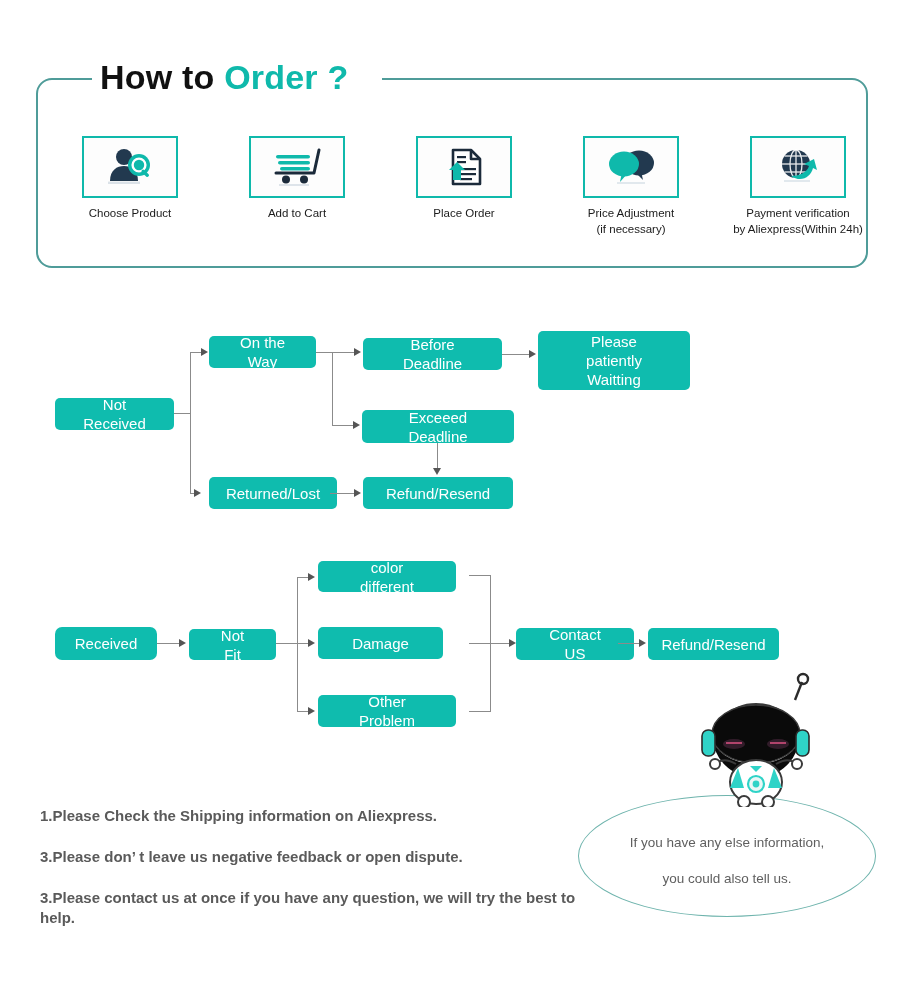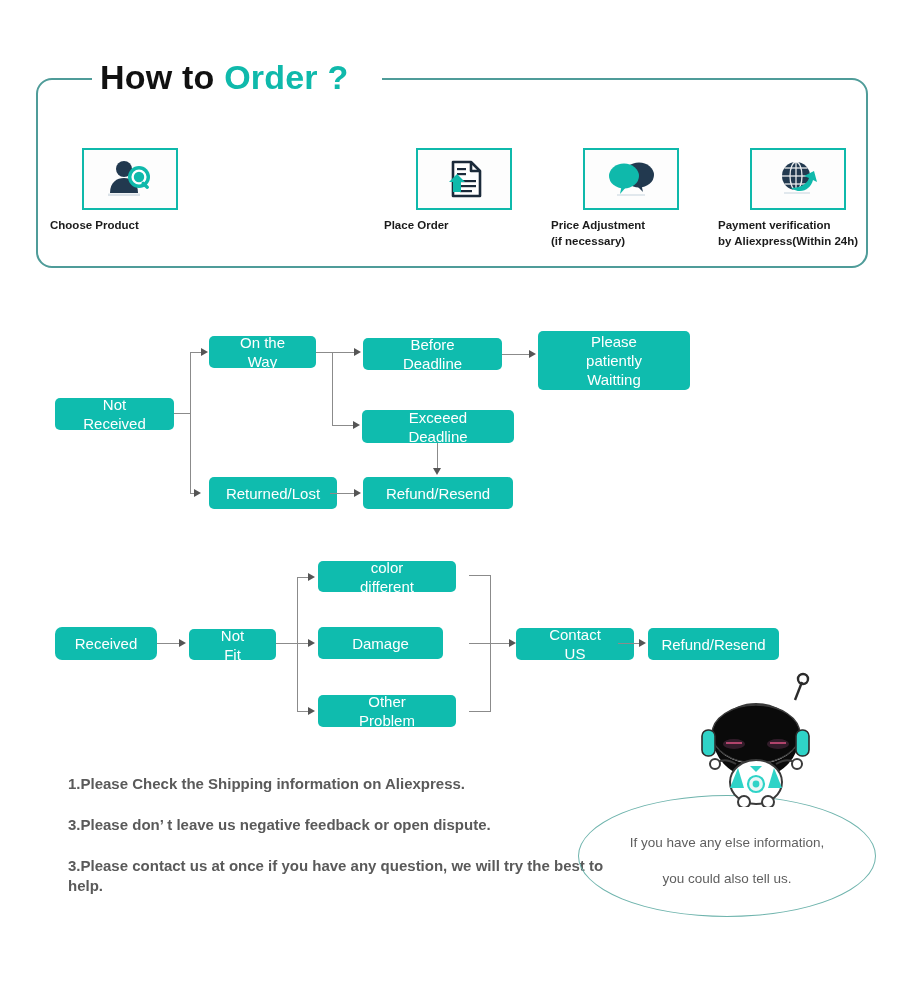--- a/index.html
+++ b/index.html
@@ -27,7 +27,7 @@
 
   
   .steps{position:absolute;left:50px;top:136px;width:810px;height:120px;}
-  .step{position:absolute;top:12px;width:160px;text-align:left;font-weight:bold;}
+  .step{position:absolute;top:0;width:160px;text-align:center;}
   .step .box{
     width:96px;height:62px;margin:0 auto;border:2px solid #0fb9ab;
     background:#fdfdfd;box-sizing:border-box;position:relative;

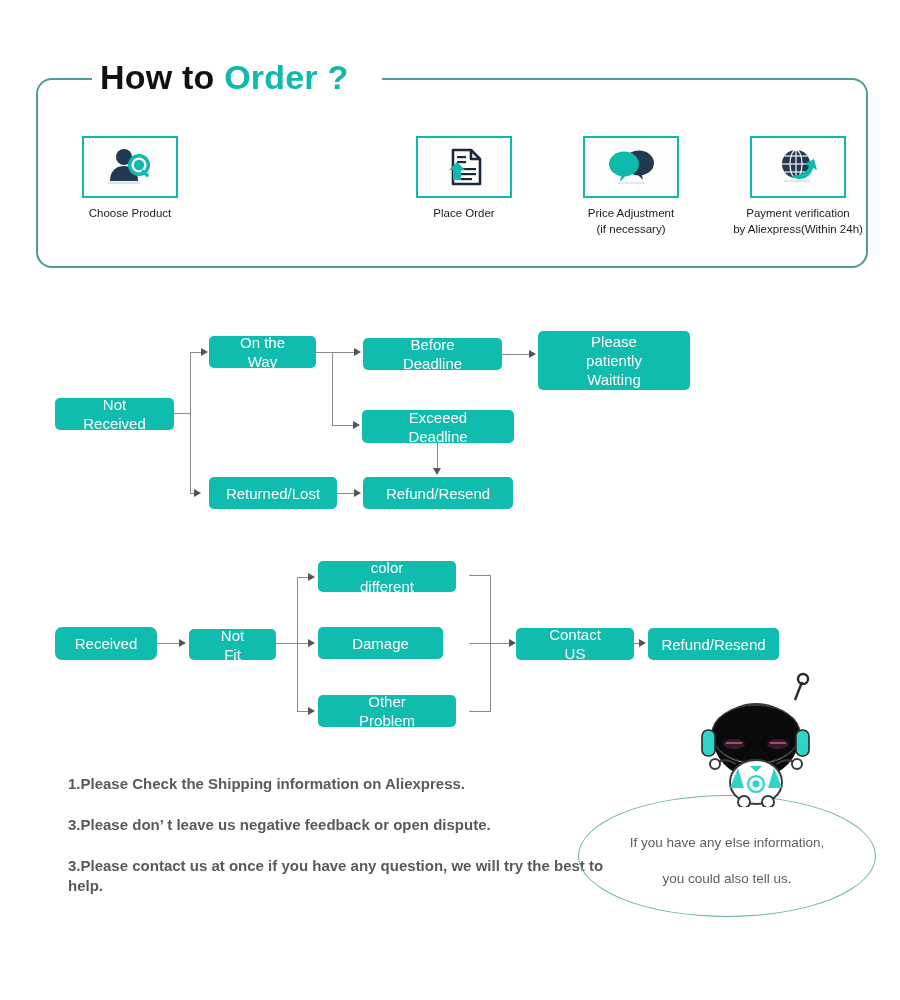--- a/index.html
+++ b/index.html
@@ -96,6 +96,22 @@
       <div class="cap">Choose  Product</div>
     </div>
 
+    <div class="step" style="left:167px;">
+      <div class="box">
+        <span>
+        <svg width="56" height="42" viewBox="0 0 56 42">
+          <rect x="7" y="9" width="34" height="3.6" rx="1.8" fill="#0fb9ab"></rect>
+          <rect x="9" y="15" width="32" height="3.6" rx="1.8" fill="#0fb9ab"></rect>
+          <rect x="11" y="21" width="30" height="3.6" rx="1.8" fill="#0fb9ab"></rect>
+          <path d="M7 27 L45 27 L50 4" fill="none" stroke="#1b2a3a" stroke-width="3" stroke-linecap="round" stroke-linejoin="round"></path>
+          <circle cx="17" cy="33.5" r="4" fill="#1b2a3a"></circle>
+          <circle cx="35" cy="33.5" r="4" fill="#1b2a3a"></circle>
+          <rect x="10" y="38" width="30" height="2" fill="#c9d4dd" opacity=".6"></rect>
+        </svg>
+        </span>
+      </div>
+      <div class="cap">Add to Cart</div>
+    </div>
 
     <div class="step" style="left:334px;">
       <div class="box">

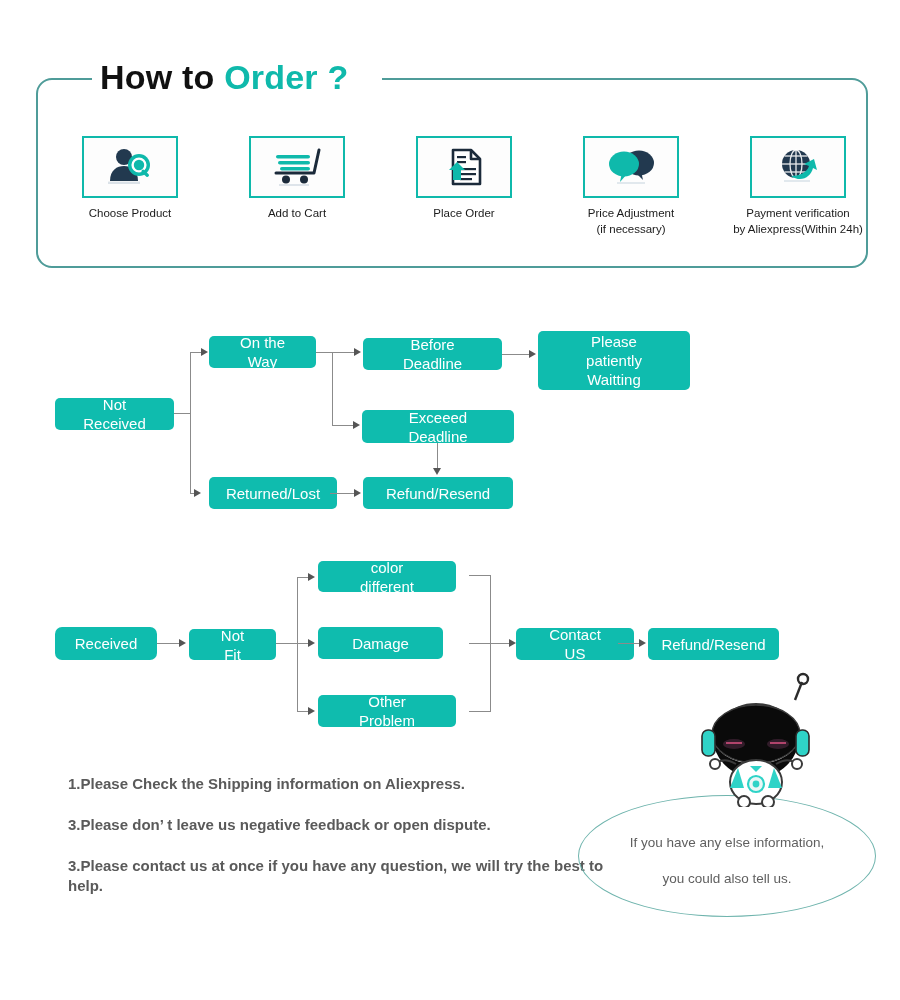--- a/index.html
+++ b/index.html
@@ -51,7 +51,7 @@
   .arw.d{border-left:4px solid transparent;border-right:4px solid transparent;border-top:7px solid #555;}
 
   
-  .notes{position:absolute;left:40px;top:774px;width:560px;margin-left:28px;}
+  .notes{position:absolute;left:40px;top:806px;width:560px;}
   .notes p{
     margin:0 0 21px 0;font-size:15px;font-weight:bold;color:#5a5a5a;line-height:20px;
   }

